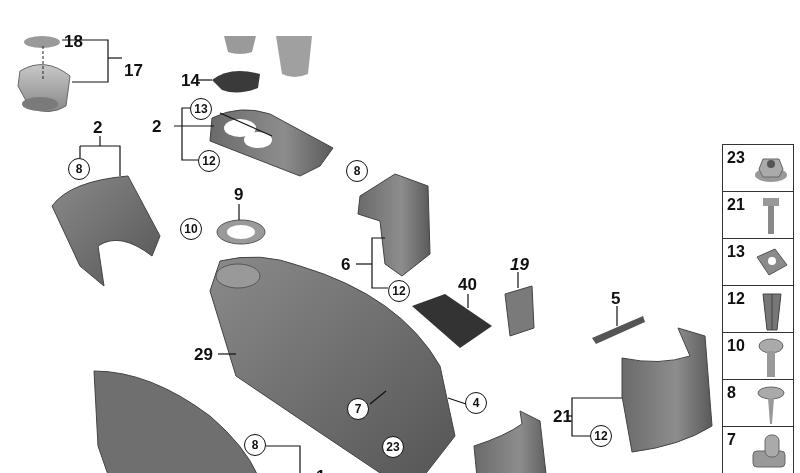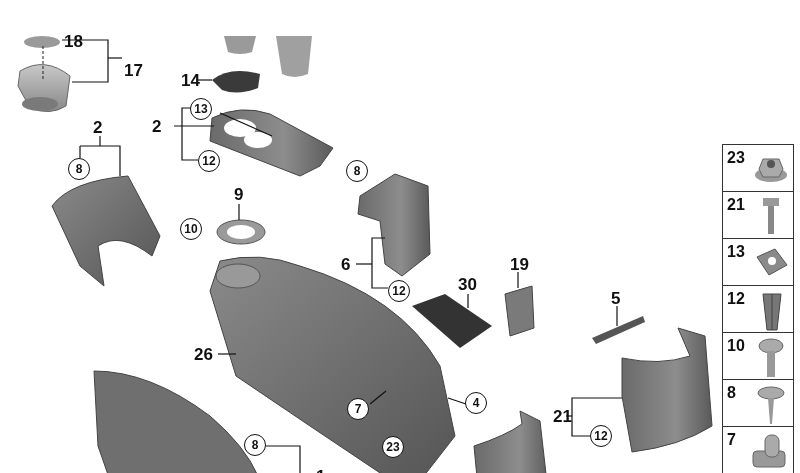--- a/index.html
+++ b/index.html
@@ -114,7 +114,7 @@
   <div class="lbl" style="left:234px;top:150px;">9</div>
   <div class="lbl" style="left:341px;top:220px;">6</div>
   <div class="lbl" style="left:458px;top:240px;">30</div>
-  <div class="lbl" style="left:510px;top:220px;">19</div>
+  <div class="lbl" style="left:510px;top:220px;font-style:italic;">19</div>
   <div class="lbl" style="left:611px;top:254px;">5</div>
   <div class="lbl" style="left:194px;top:310px;">26</div>
   <div class="lbl" style="left:553px;top:372px;">21</div>

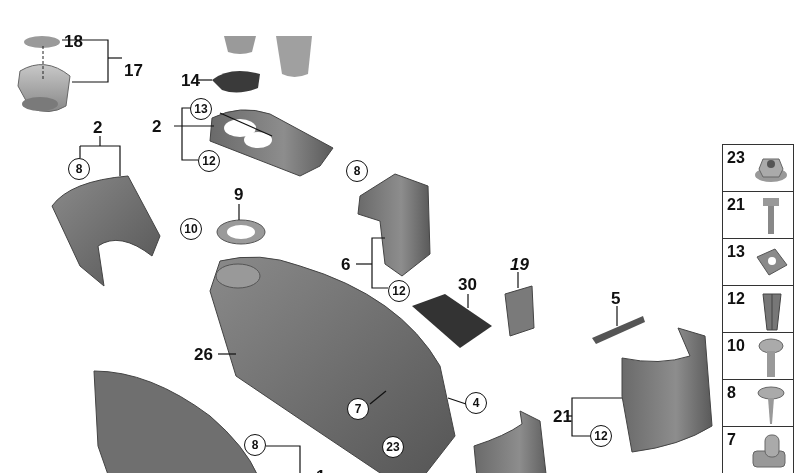--- a/index.html
+++ b/index.html
@@ -113,7 +113,7 @@
   <div class="lbl" style="left:93px;top:83px;">2</div>
   <div class="lbl" style="left:234px;top:150px;">9</div>
   <div class="lbl" style="left:341px;top:220px;">6</div>
-  <div class="lbl" style="left:458px;top:240px;">30</div>
+  <div class="lbl" style="left:458px;top:240px;">40</div>
   <div class="lbl" style="left:510px;top:220px;font-style:italic;">19</div>
   <div class="lbl" style="left:611px;top:254px;">5</div>
   <div class="lbl" style="left:194px;top:310px;">26</div>

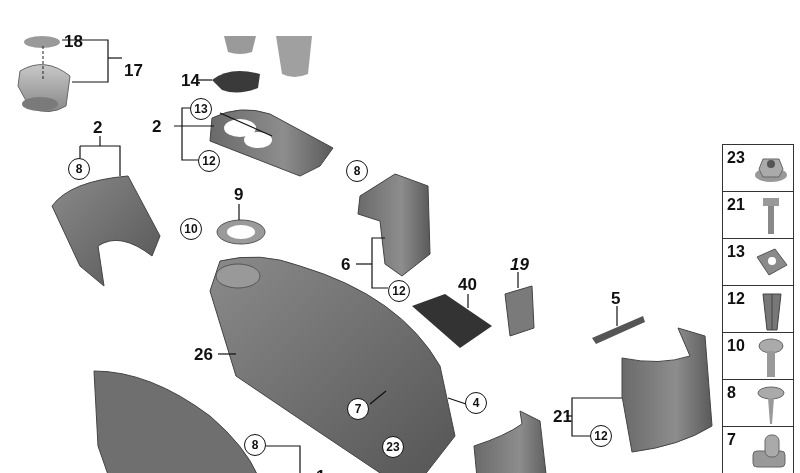--- a/index.html
+++ b/index.html
@@ -116,7 +116,7 @@
   <div class="lbl" style="left:458px;top:240px;">40</div>
   <div class="lbl" style="left:510px;top:220px;font-style:italic;">19</div>
   <div class="lbl" style="left:611px;top:254px;">5</div>
-  <div class="lbl" style="left:194px;top:310px;">26</div>
+  <div class="lbl" style="left:194px;top:310px;">29</div>
   <div class="lbl" style="left:553px;top:372px;">21</div>
   <div class="lbl" style="left:316px;top:432px;">1</div>
   <div class="lbl" style="left:402px;top:457px;">3</div>

